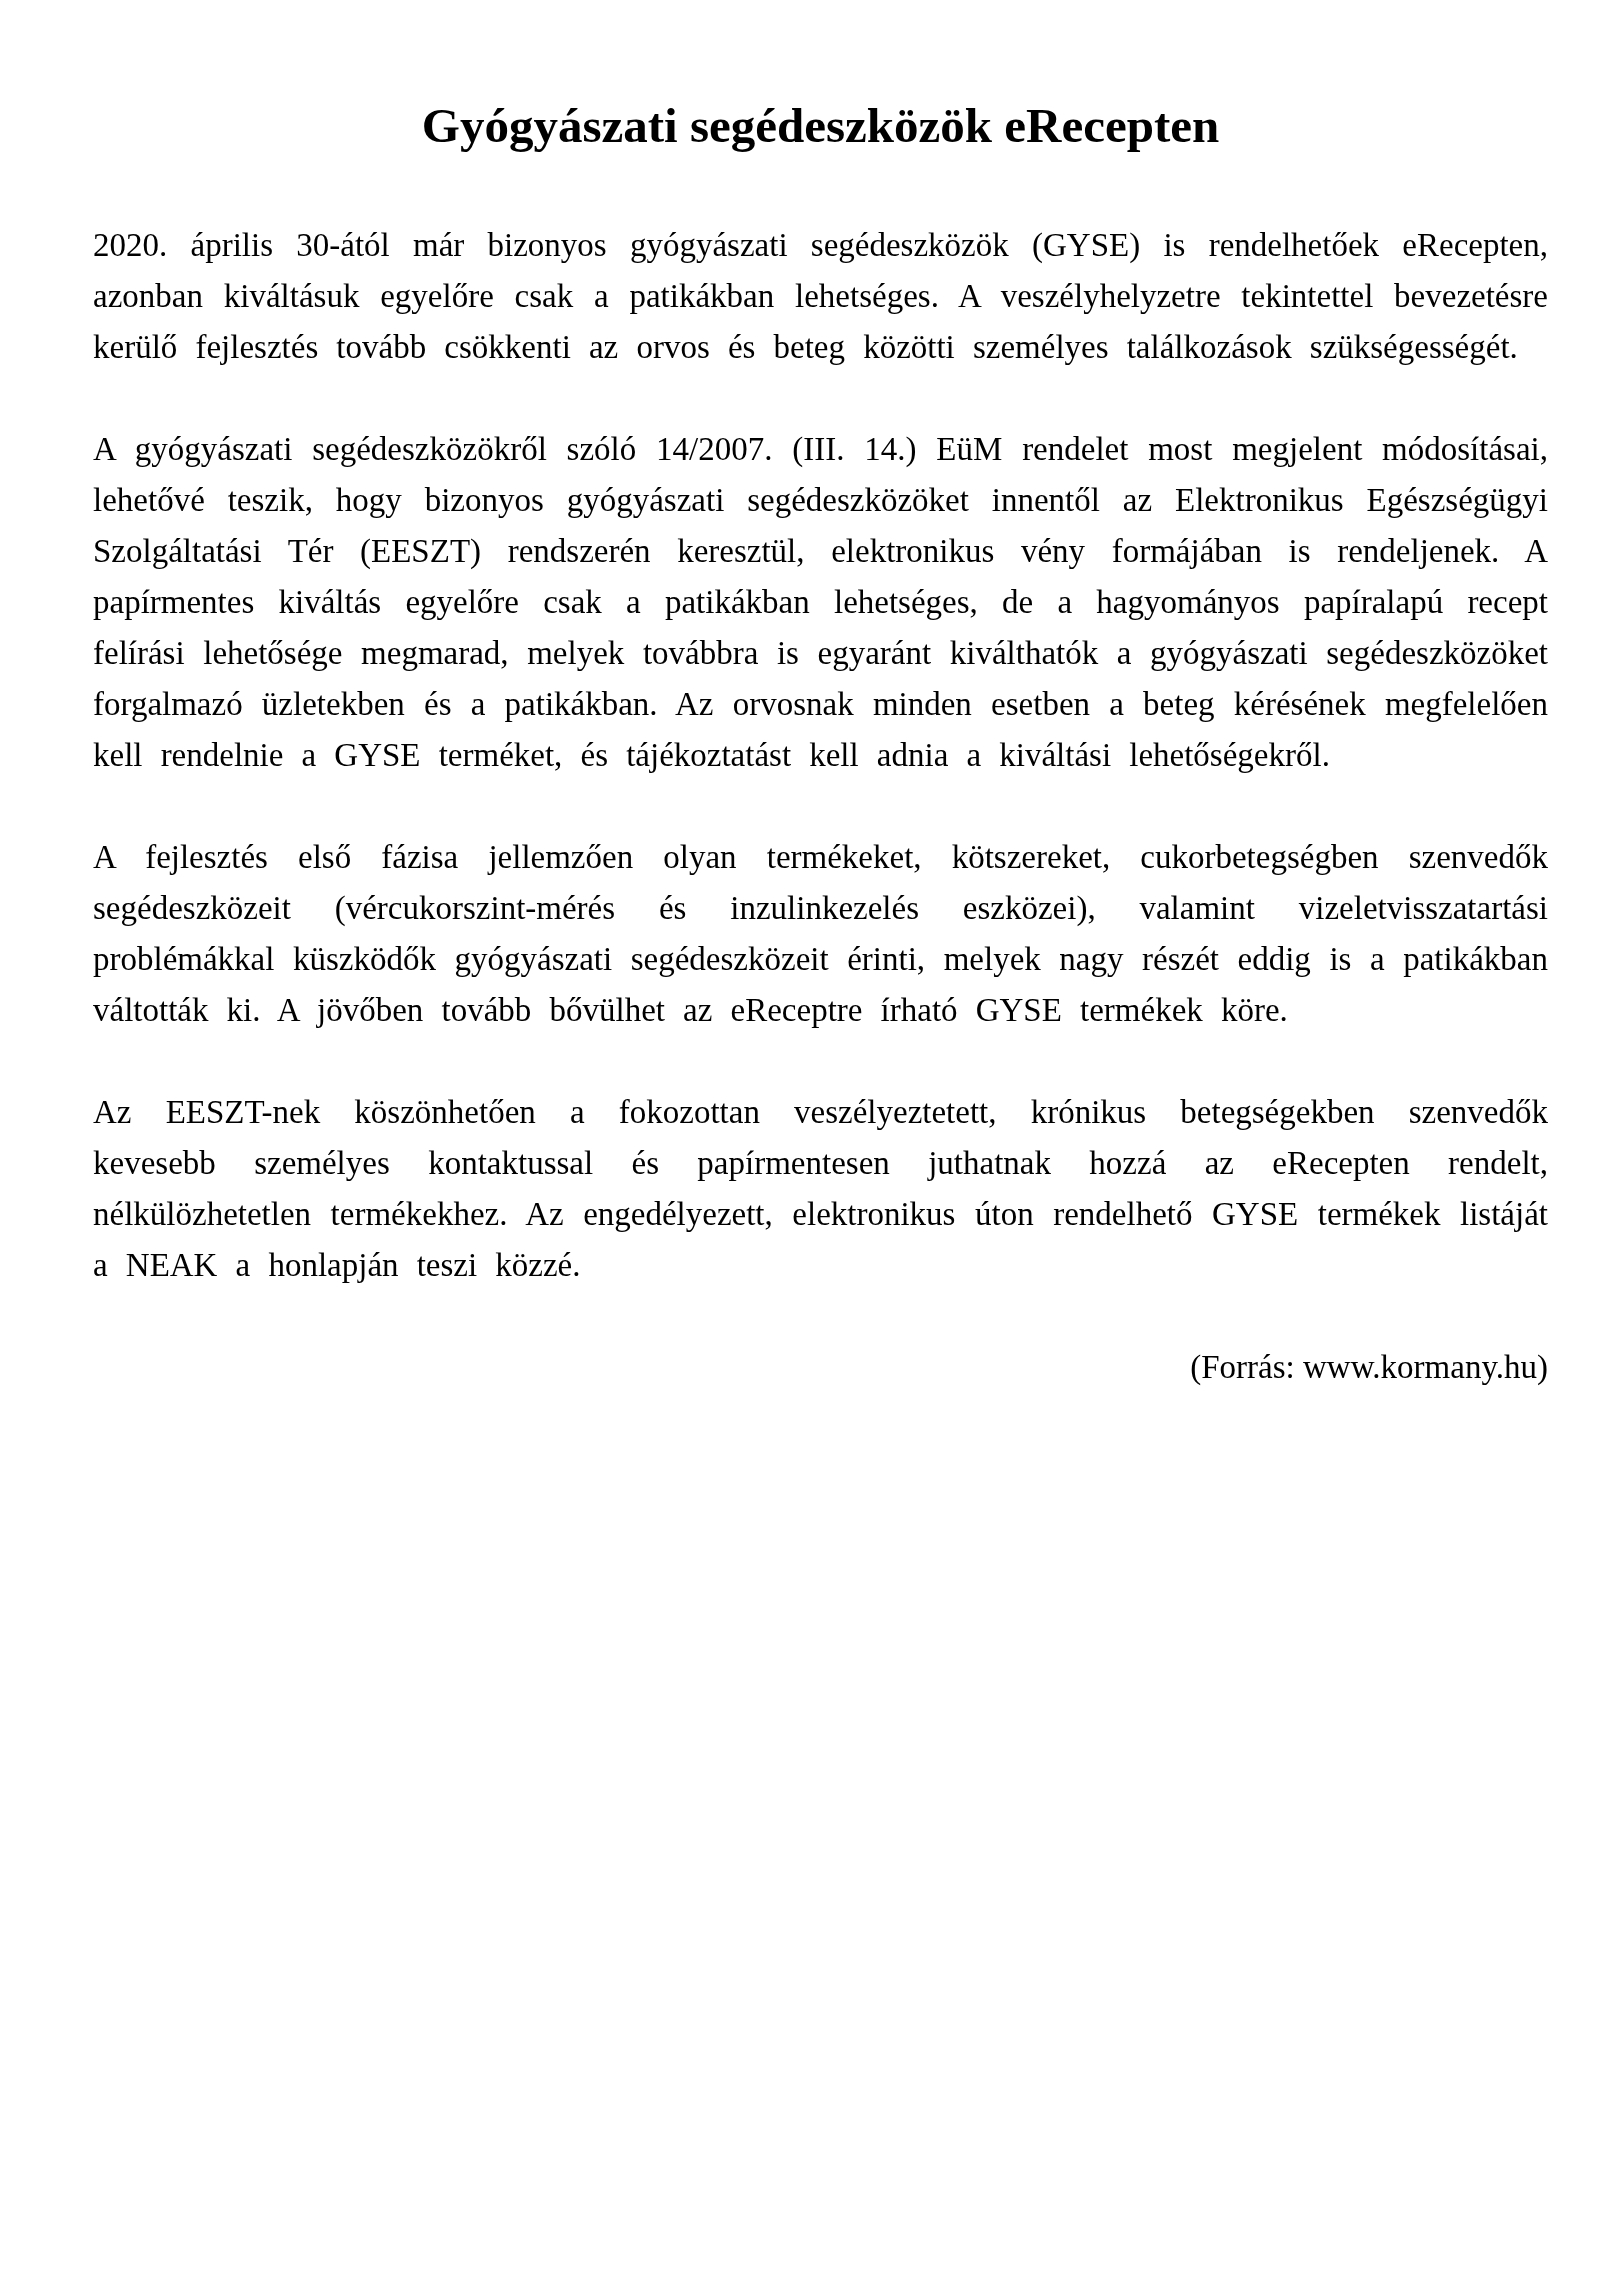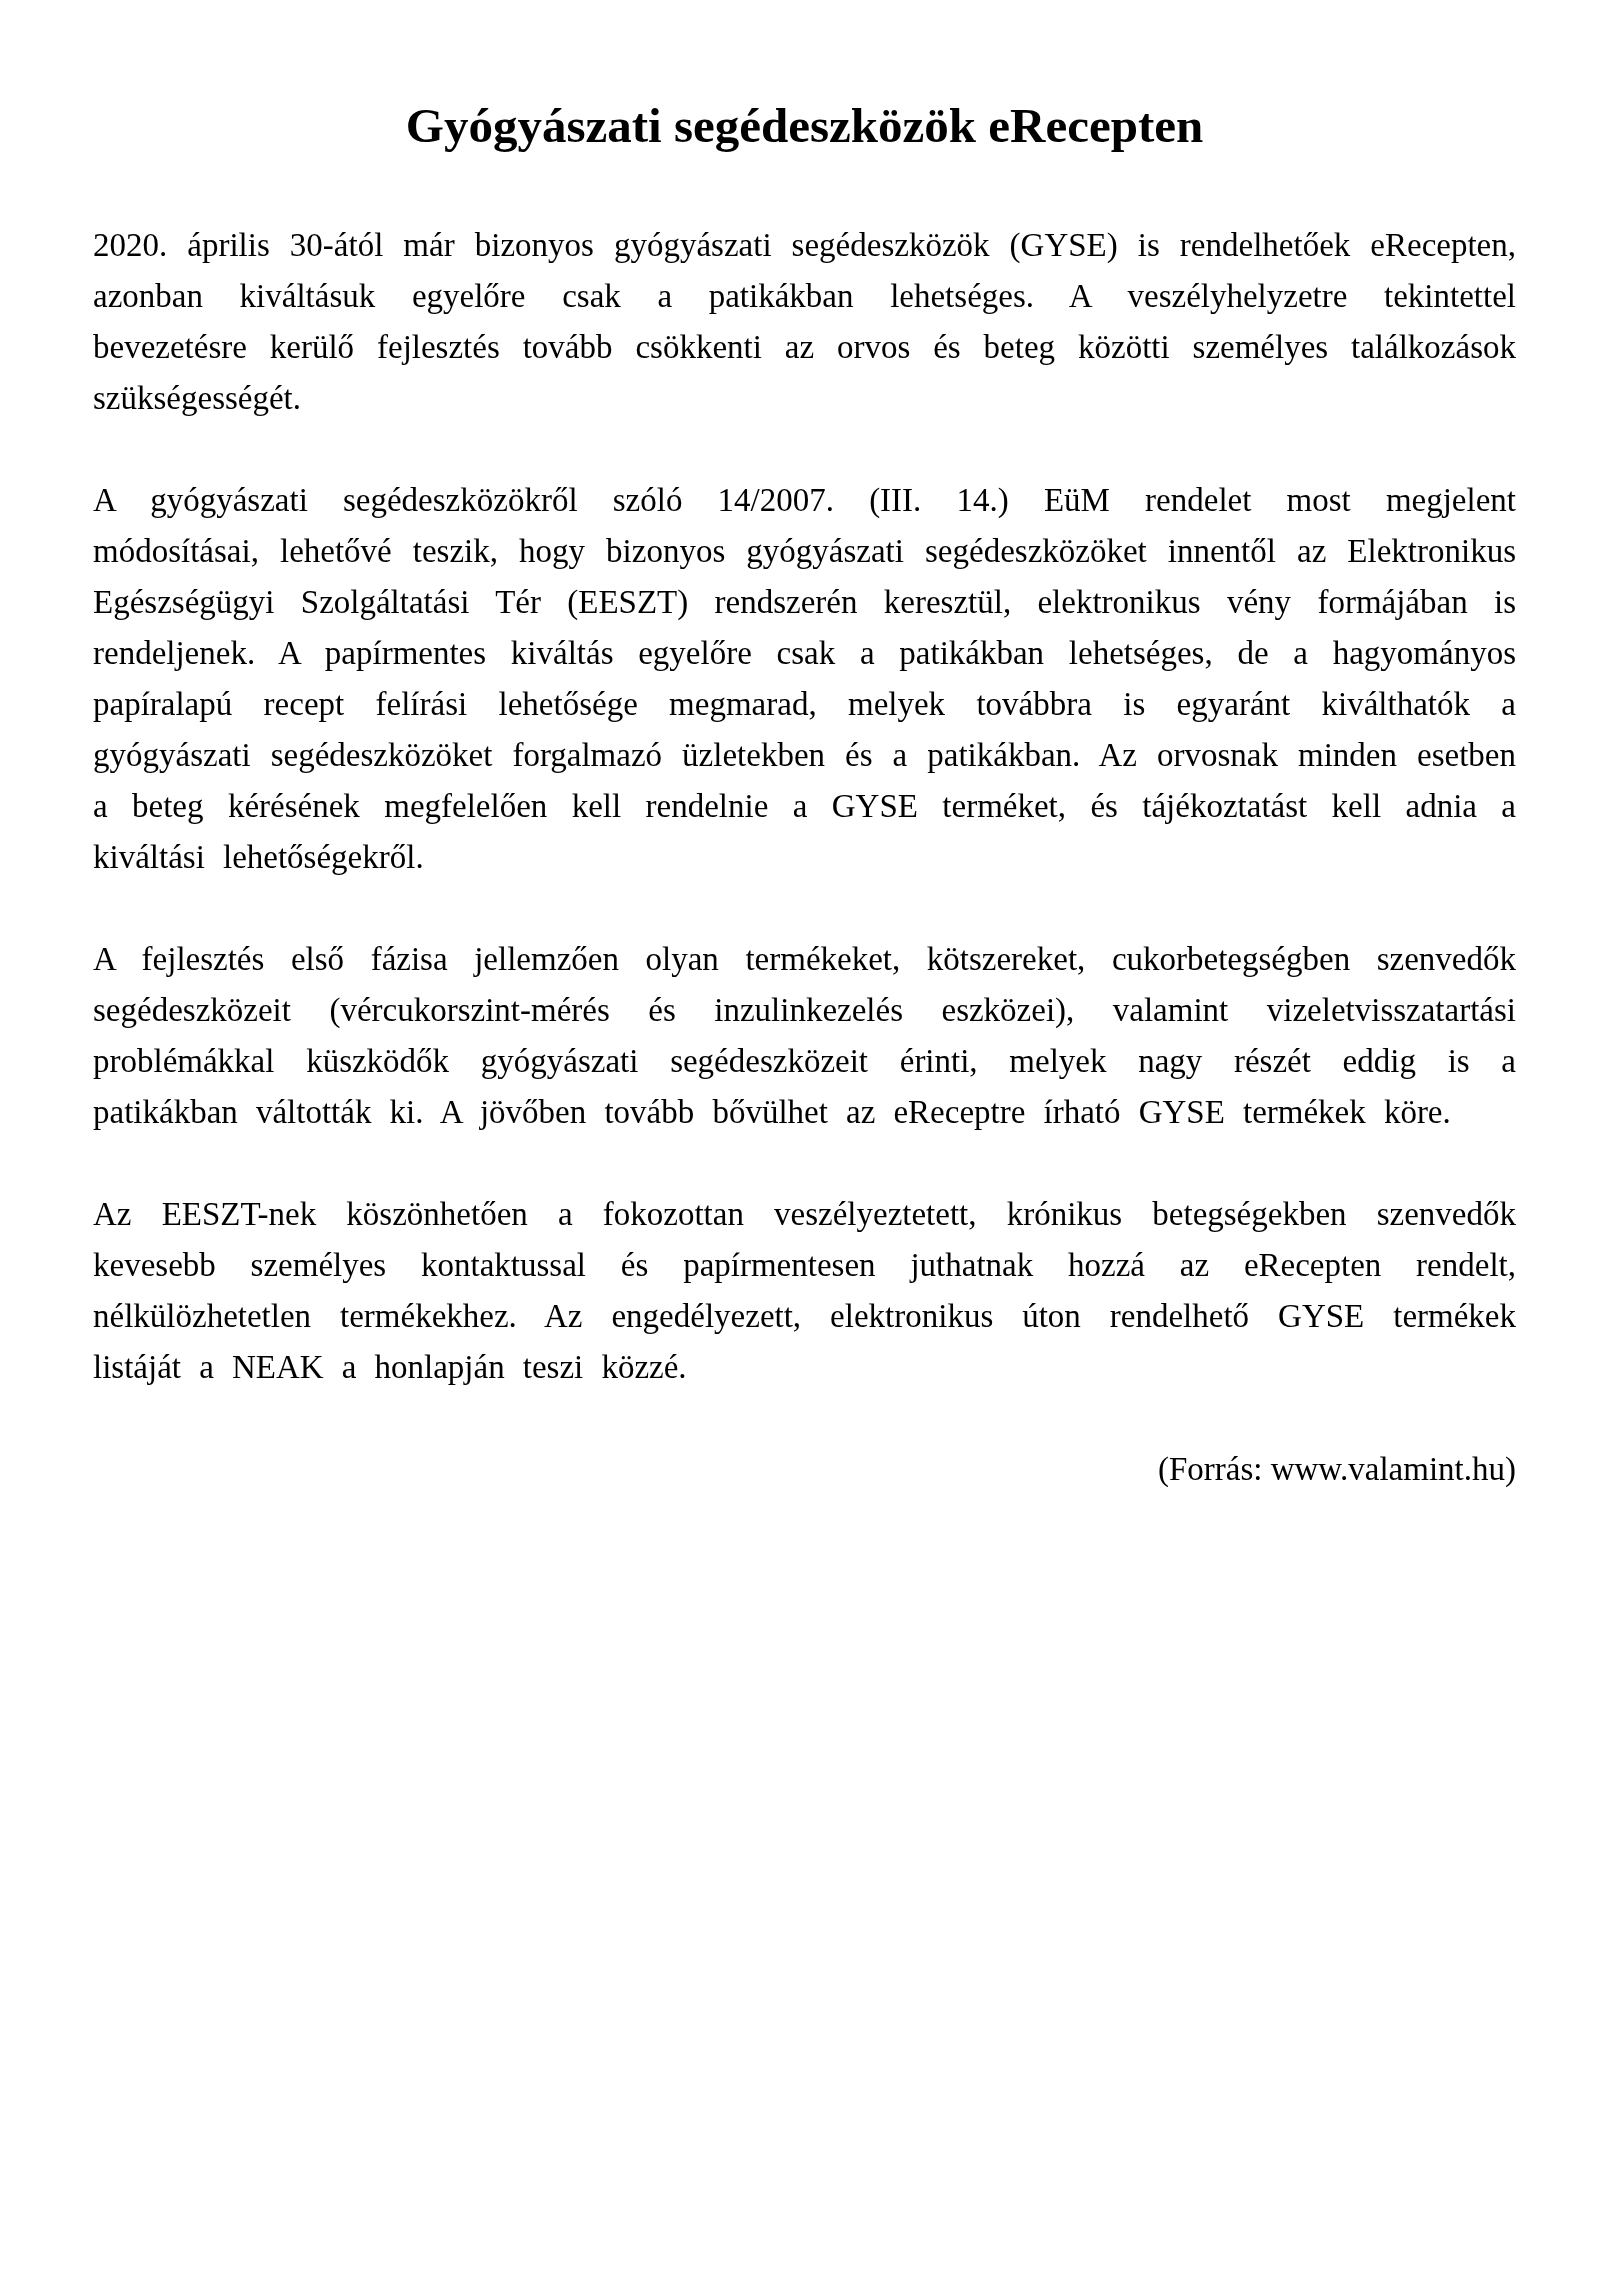--- a/index.html
+++ b/index.html
@@ -14,7 +14,7 @@
     box-sizing: border-box;
     background: #ffffff;
     color: #000000;
-    padding: 98px 105px 0 93px;
+    padding: 98px 73px 0 93px;
     font-family: "Liberation Serif", "DejaVu Serif", serif;
     overflow: hidden;
   }

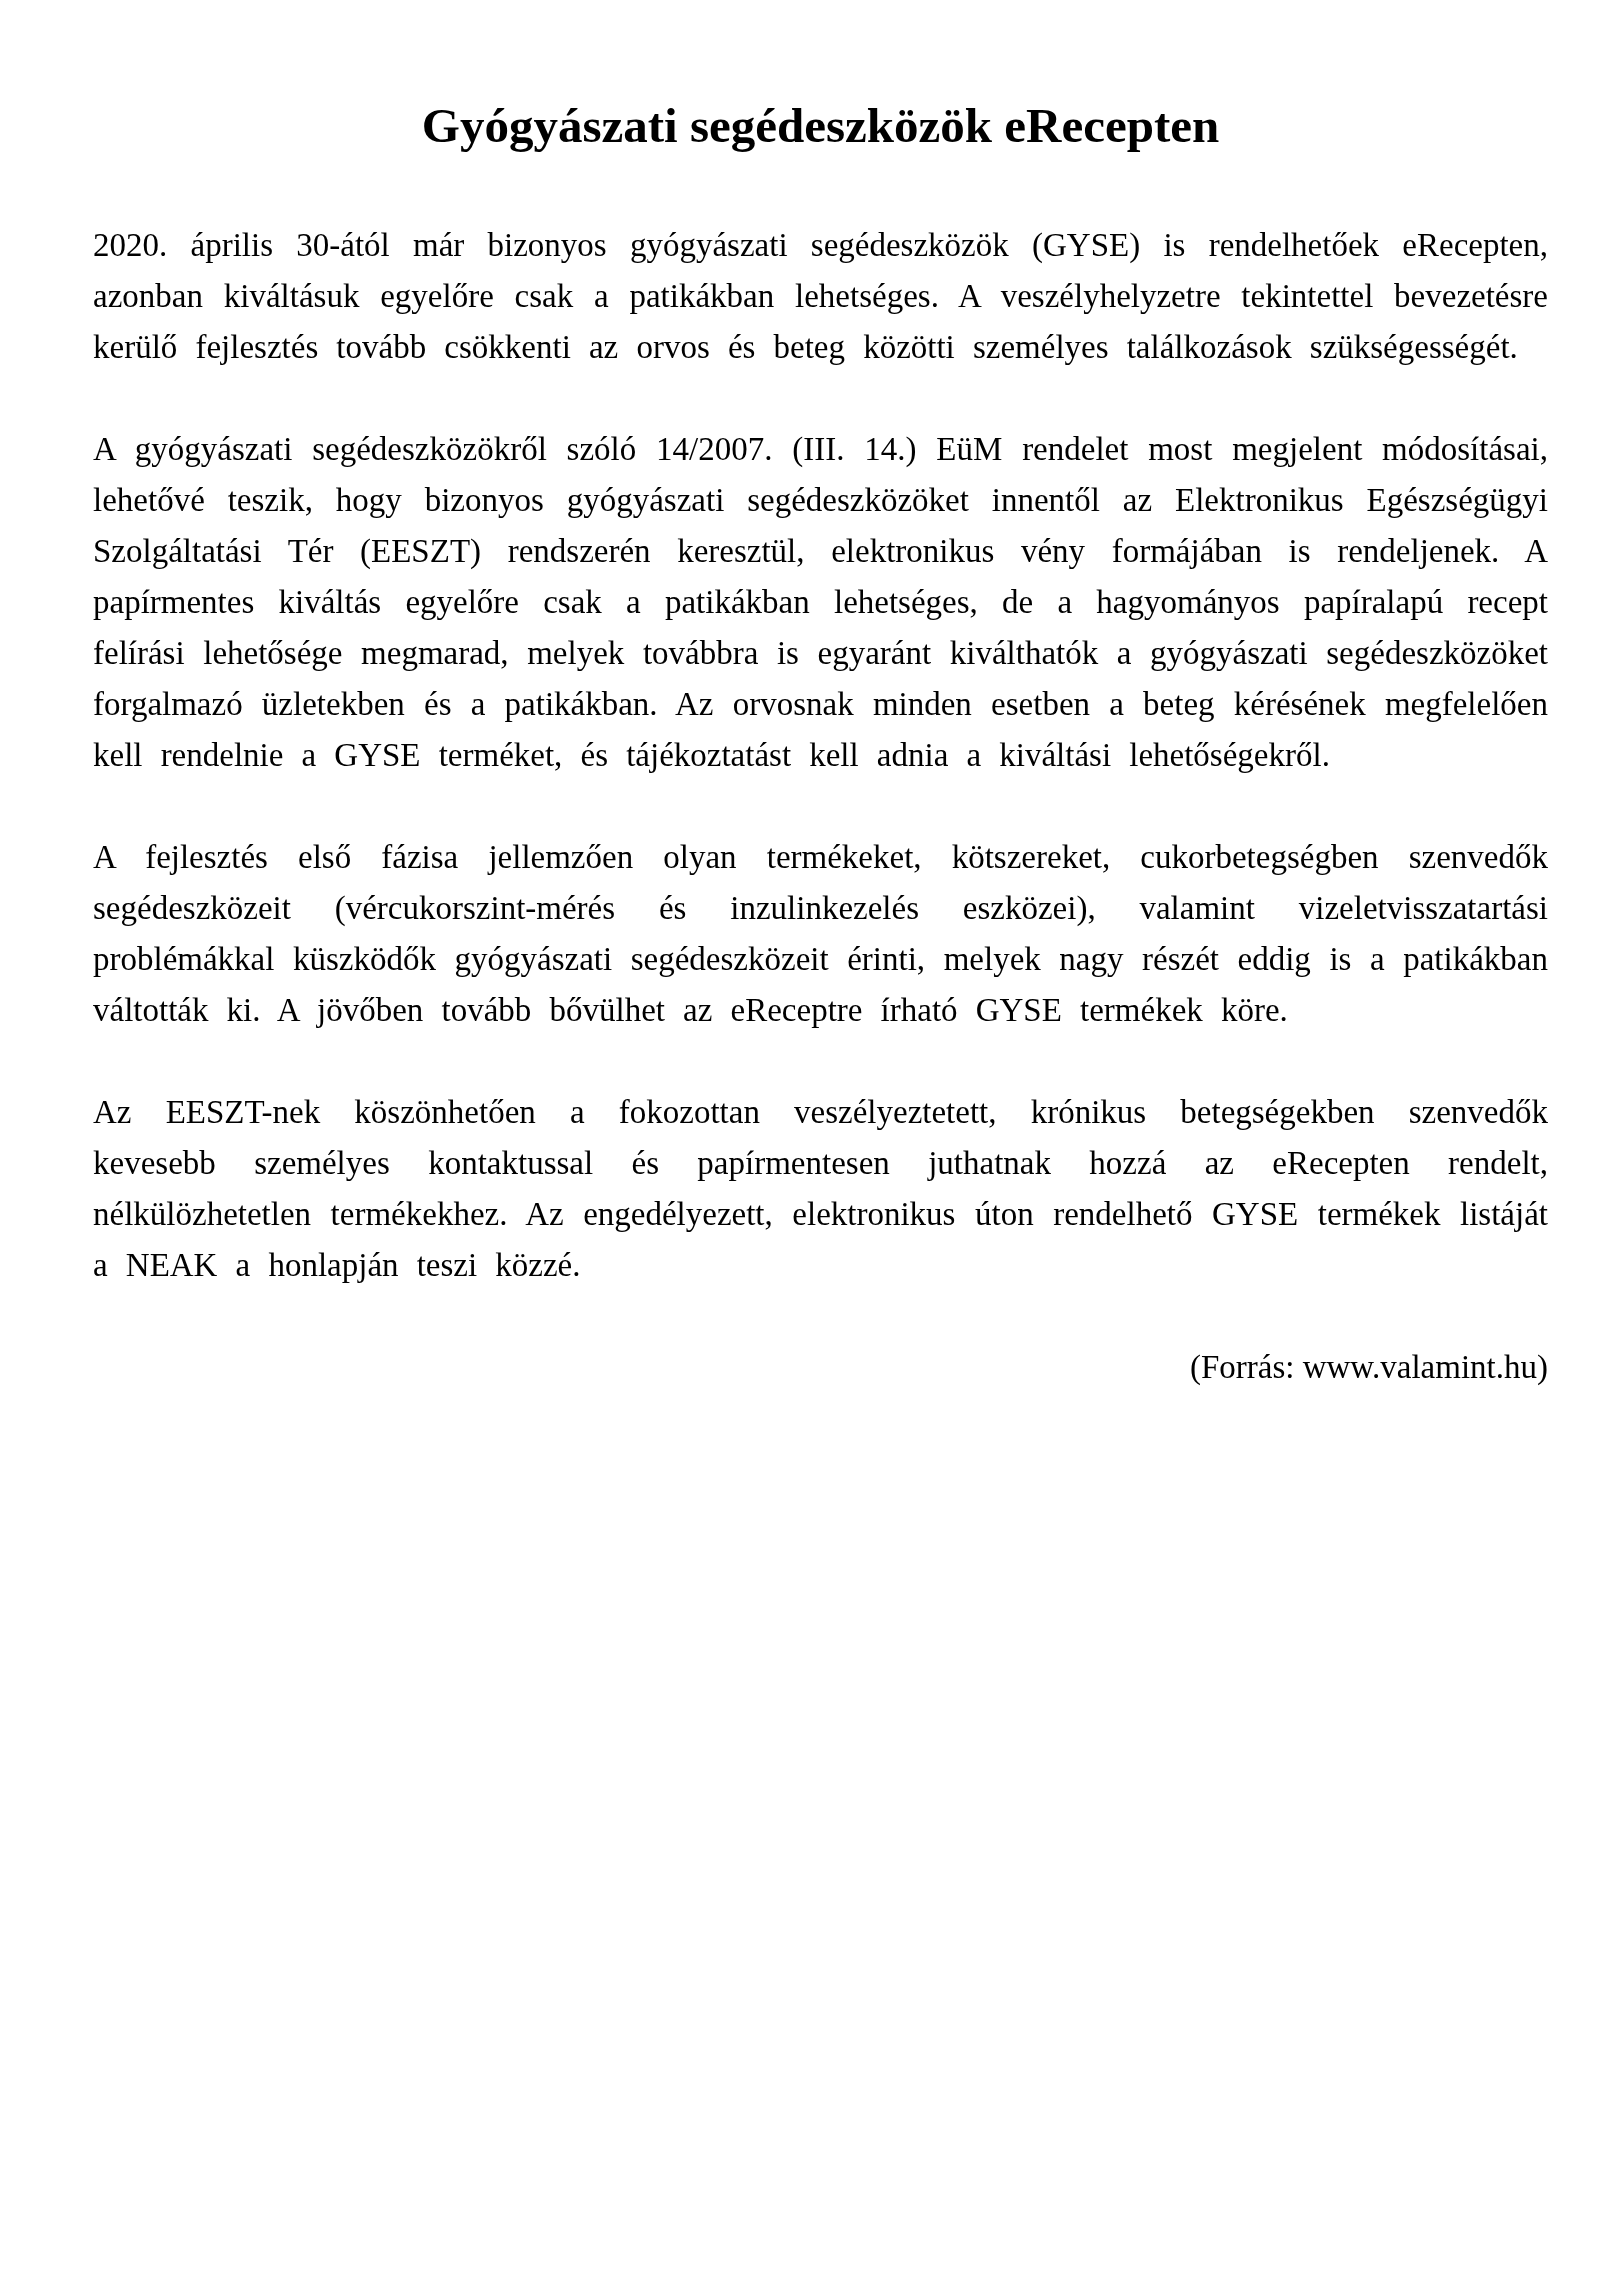--- a/index.html
+++ b/index.html
@@ -57,7 +57,7 @@
 
   <p class="par"><span>Az EESZT-nek köszönhetően a fokozottan veszélyeztetett, krónikus betegségekben szenvedők kevesebb személyes kontaktussal és papírmentesen juthatnak hozzá az eRecepten rendelt, nélkülözhetetlen termékekhez. Az engedélyezett, elektronikus úton rendelhető GYSE termékek listáját a NEAK a honlapján teszi közzé.</span></p>
 
-  <p class="par source">(Forrás: www.valamint.hu)</p>
+  <p class="par source">(Forrás: www.kormany.hu)</p>
 
 </div>
 

